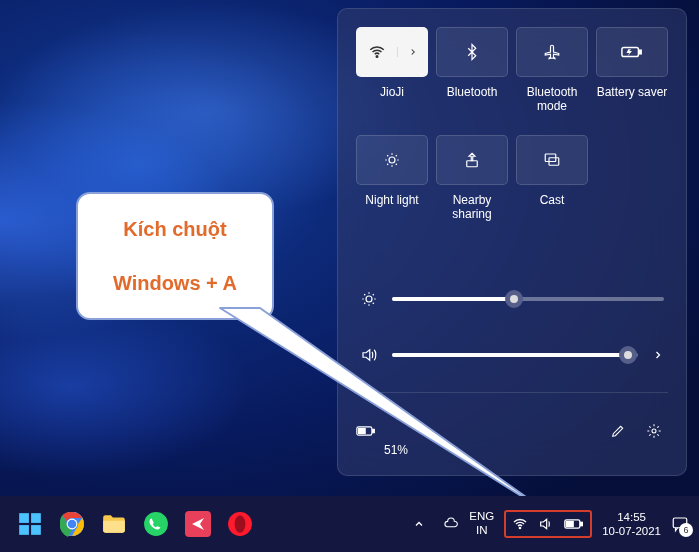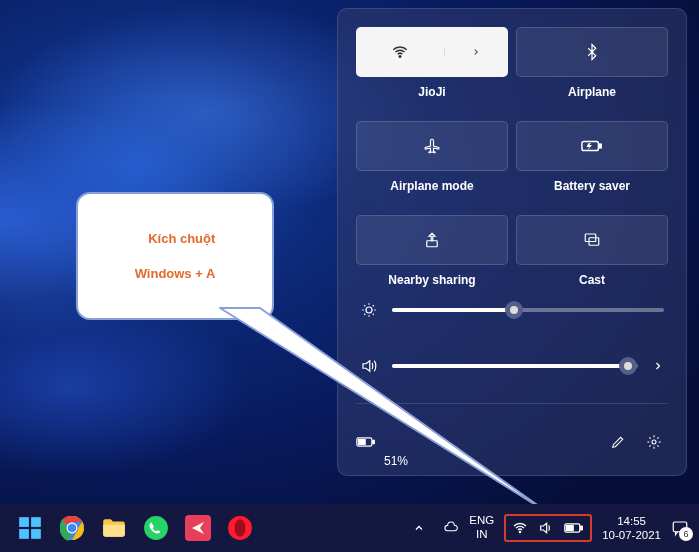--- a/index.html
+++ b/index.html
@@ -29,8 +29,8 @@
     display: flex; flex-direction: column;
   }
   .tiles {
-    display: grid; grid-template-columns: repeat(2, 1fr);
-    gap: 8px 8px; row-gap: 8px; font-weight: bold;
+    display: grid; grid-template-columns: repeat(4, 1fr);
+    gap: 8px 8px; row-gap: 8px;
   }
   .tile-wrap { display: flex; flex-direction: column; align-items: center; gap: 8px; margin-bottom: 14px; }
   .tile {

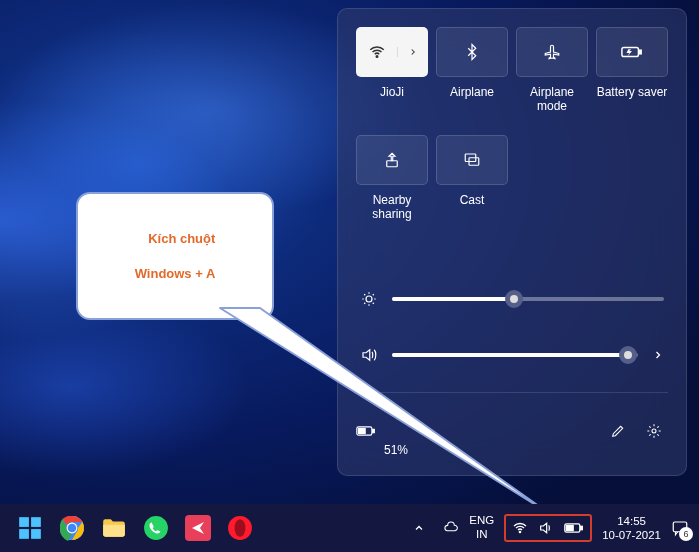--- a/index.html
+++ b/index.html
@@ -128,7 +128,7 @@
               <path d="M7 7l10 10-5 5V2l5 5L7 17"></path>
             </svg>
         </div>
-        <div class="tile-label">Airplane</div>
+        <div class="tile-label">Bluetooth</div>
       </div>
 
       <div class="tile-wrap">

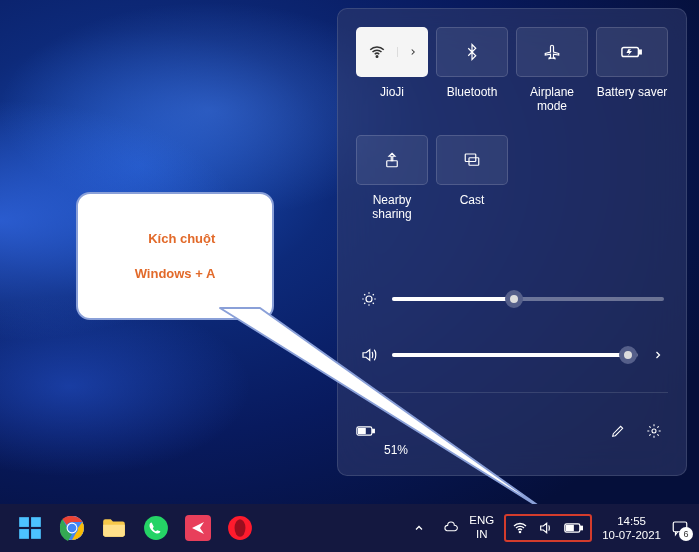--- a/index.html
+++ b/index.html
@@ -137,7 +137,7 @@
               <path d="M21 14l-7-2V5a2 2 0 0 0-4 0v7l-7 2v2l7-1v4l-2 1v1l4-1 4 1v-1l-2-1v-4l7 1z"></path>
             </svg>
         </div>
-        <div class="tile-label">Airplane mode</div>
+        <div class="tile-label">Bluetooth mode</div>
       </div>
 
       <div class="tile-wrap">

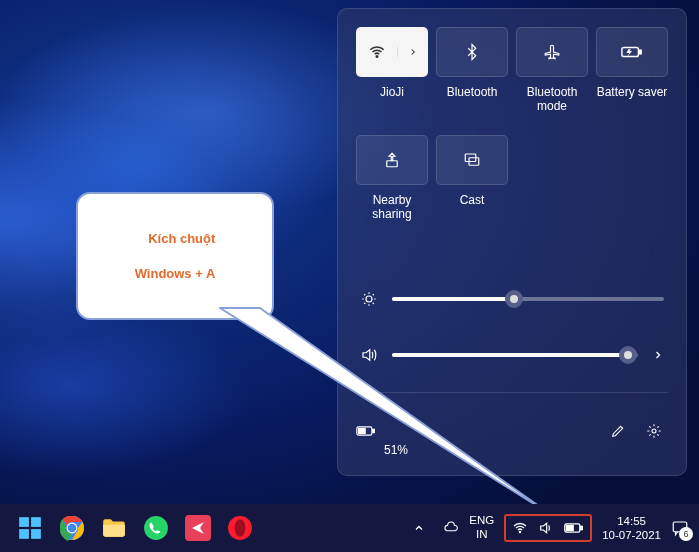--- a/index.html
+++ b/index.html
@@ -151,6 +151,15 @@
         <div class="tile-label">Battery saver</div>
       </div>
 
+      <div class="tile-wrap">
+        <div class="tile">
+          <svg class="icon-sm" viewBox="0 0 24 24" fill="none" stroke="#fff" stroke-width="1.6">
+              <circle cx="12" cy="12" r="4"></circle>
+              <path d="M12 3v2M12 19v2M3 12h2M19 12h2M5.6 5.6l1.4 1.4M17 17l1.4 1.4M5.6 18.4l1.4-1.4M17 7l1.4-1.4"></path>
+            </svg>
+        </div>
+        <div class="tile-label">Night light</div>
+      </div>
 
 
 

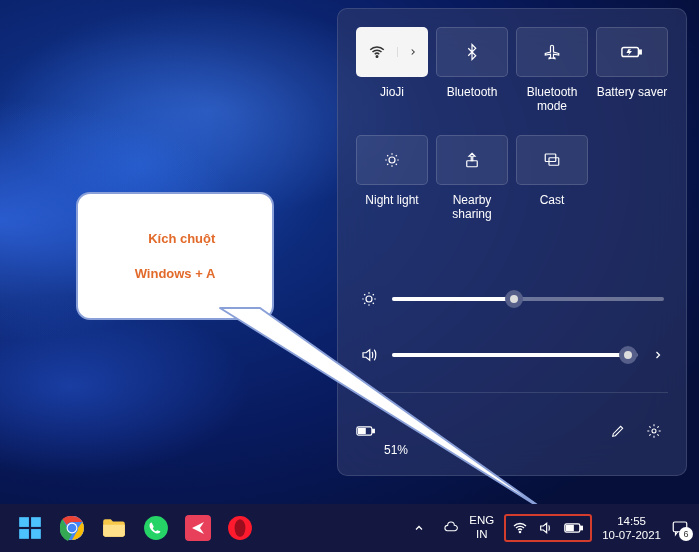--- a/index.html
+++ b/index.html
@@ -69,7 +69,7 @@
     width: 198px; height: 128px;
     background: #fff; border: 2px solid #8aa0d8; border-radius: 14px;
     display: flex; align-items: center; justify-content: center;
-    text-align: right; font-size: 13px; font-weight: bold; color: #e26a2a;
+    text-align: center; font-size: 20px; font-weight: bold; color: #e26a2a;
     line-height: 1.35; padding: 12px;
   }
   .tail-svg { position:absolute; left: 180px; top: 290px; }

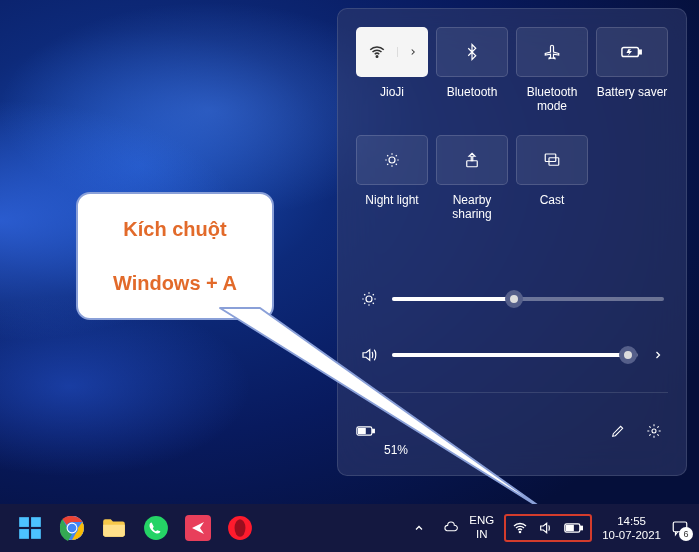--- a/index.html
+++ b/index.html
@@ -77,7 +77,7 @@
   
   .taskbar {
     position: absolute; left: 0; right: 0; bottom: 0;
-    height: 48px; background: #141840;
+    height: 56px; background: #141840;
     display: flex; align-items: center; padding: 16px 10px;
   }
   .tb-btn {

